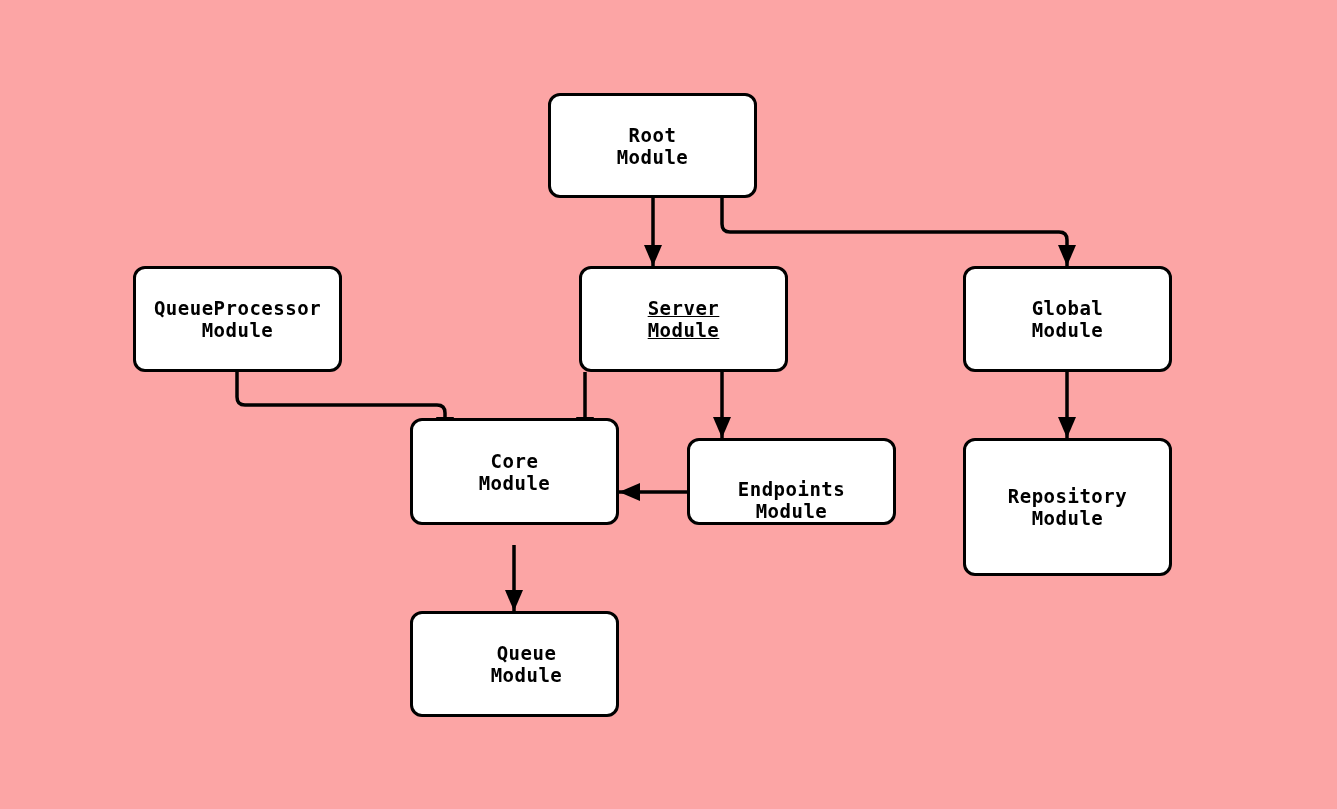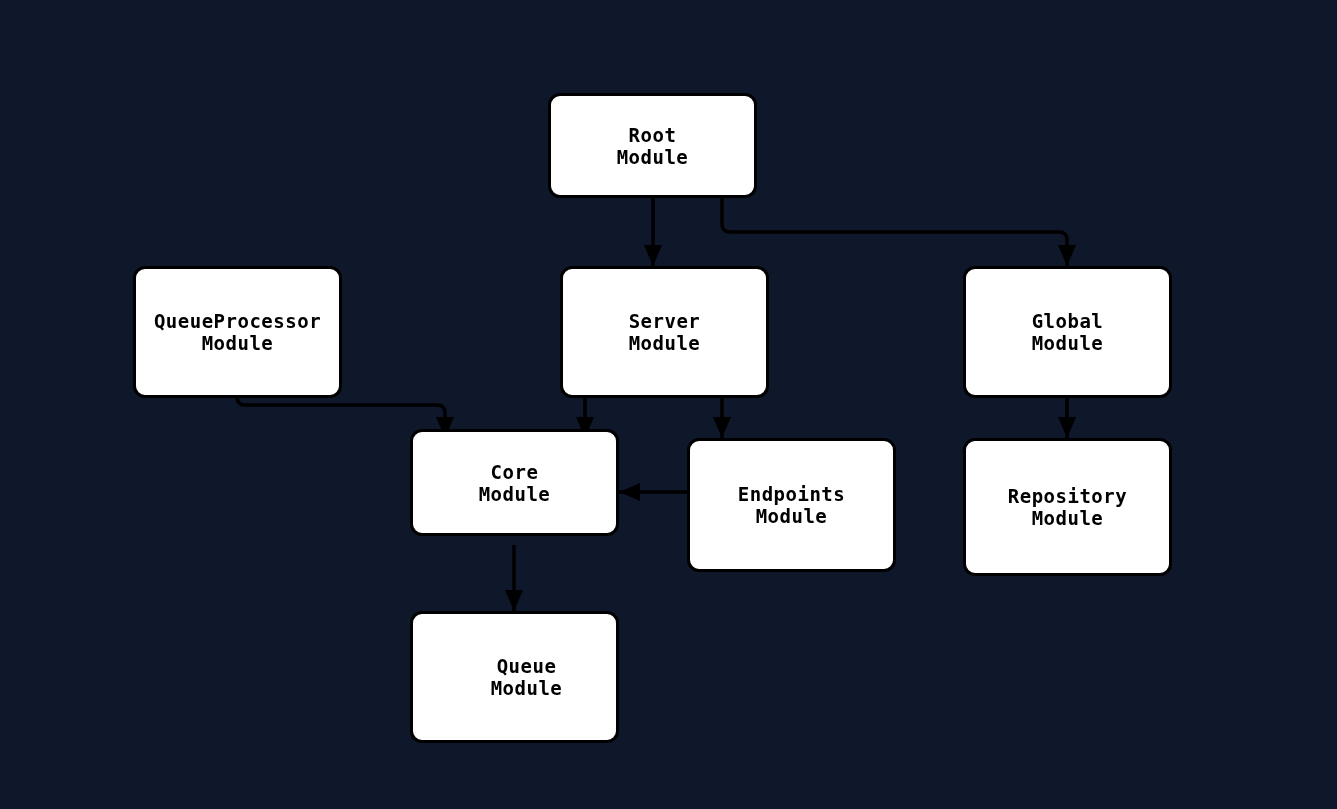--- a/index.html
+++ b/index.html
@@ -11,7 +11,7 @@
     position: relative;
     width: 1337px;
     height: 809px;
-    background: #0f172a;
+    background: #fca5a5;
     font-family: "DejaVu Sans Mono", "Liberation Mono", monospace;
     overflow: hidden;
   }

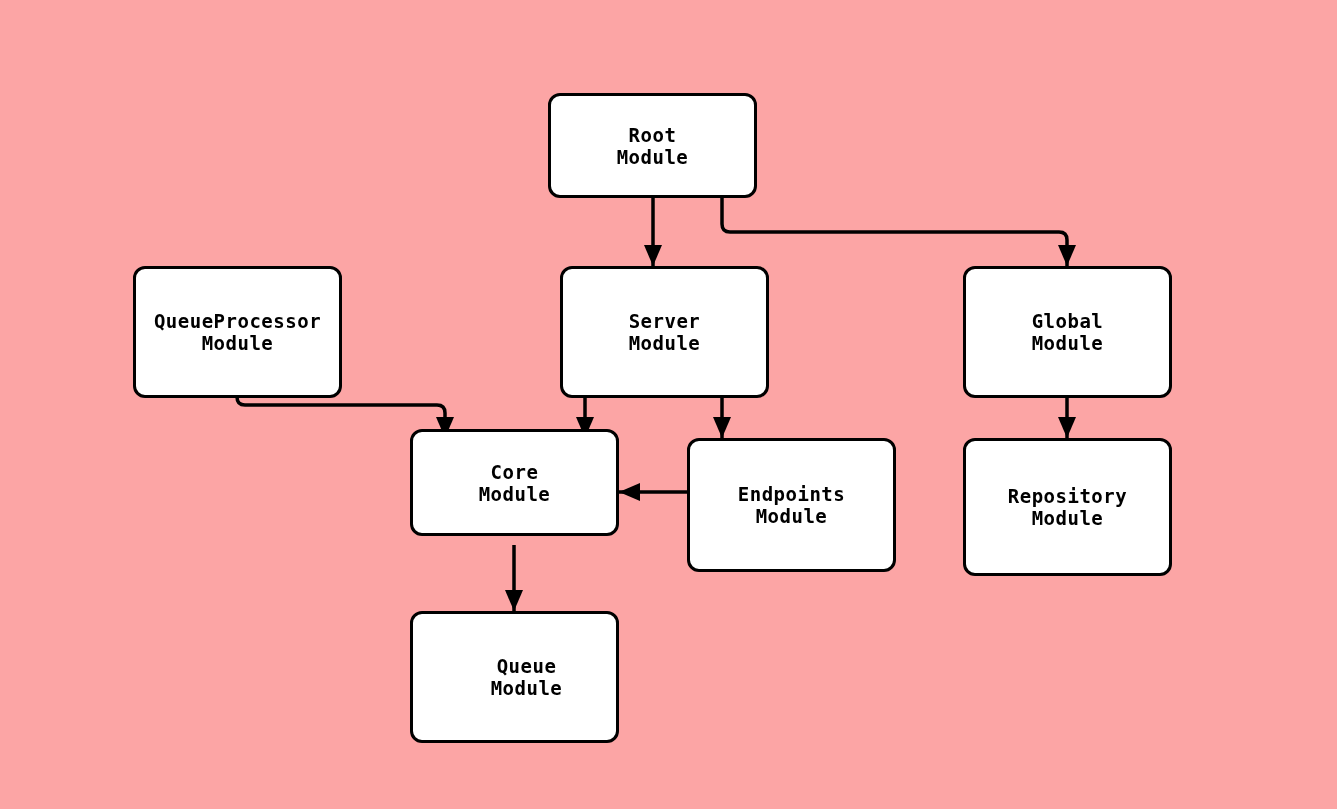--- a/index.html
+++ b/index.html
@@ -27,7 +27,7 @@
     position: absolute;
     box-sizing: border-box;
     width: 209px;
-    height: 132px;
+    height: 106px;
     background: #ffffff;
     border: 3.5px solid #000000;
     border-radius: 12px;

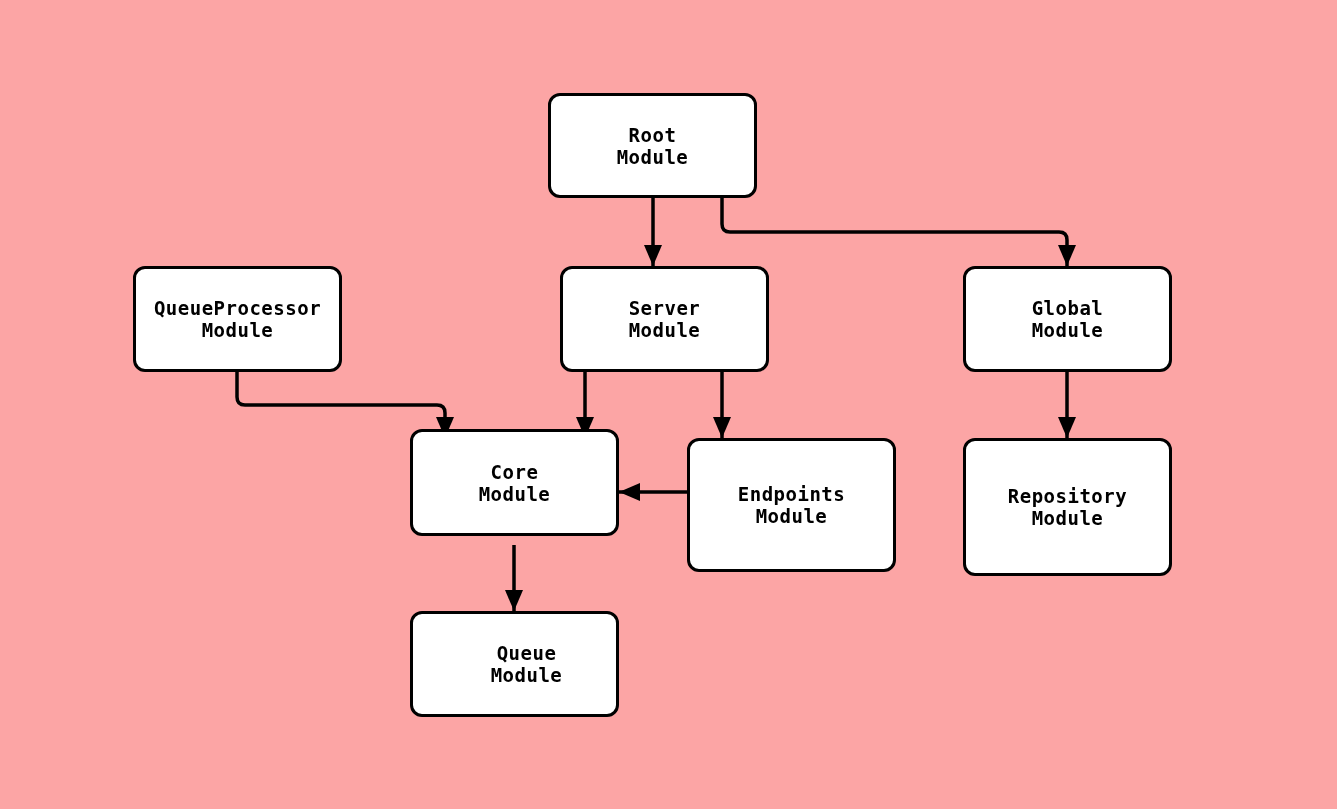--- a/index.html
+++ b/index.html
@@ -44,7 +44,7 @@
   }
   .n-root          { left: 548px; top: 93px;  height: 105px; }
   .n-queueproc     { left: 133px; top: 266px; }
-  .n-server        { left: 560px; top: 266px; }
+  .n-server        { left: 579px; top: 266px; text-decoration: underline; }
   .n-global        { left: 963px; top: 266px; text-align: center; }
   .n-core          { left: 410px; top: 429px; height: 107px; }
   .n-endpoints     { left: 687px; top: 438px; height: 134px; }

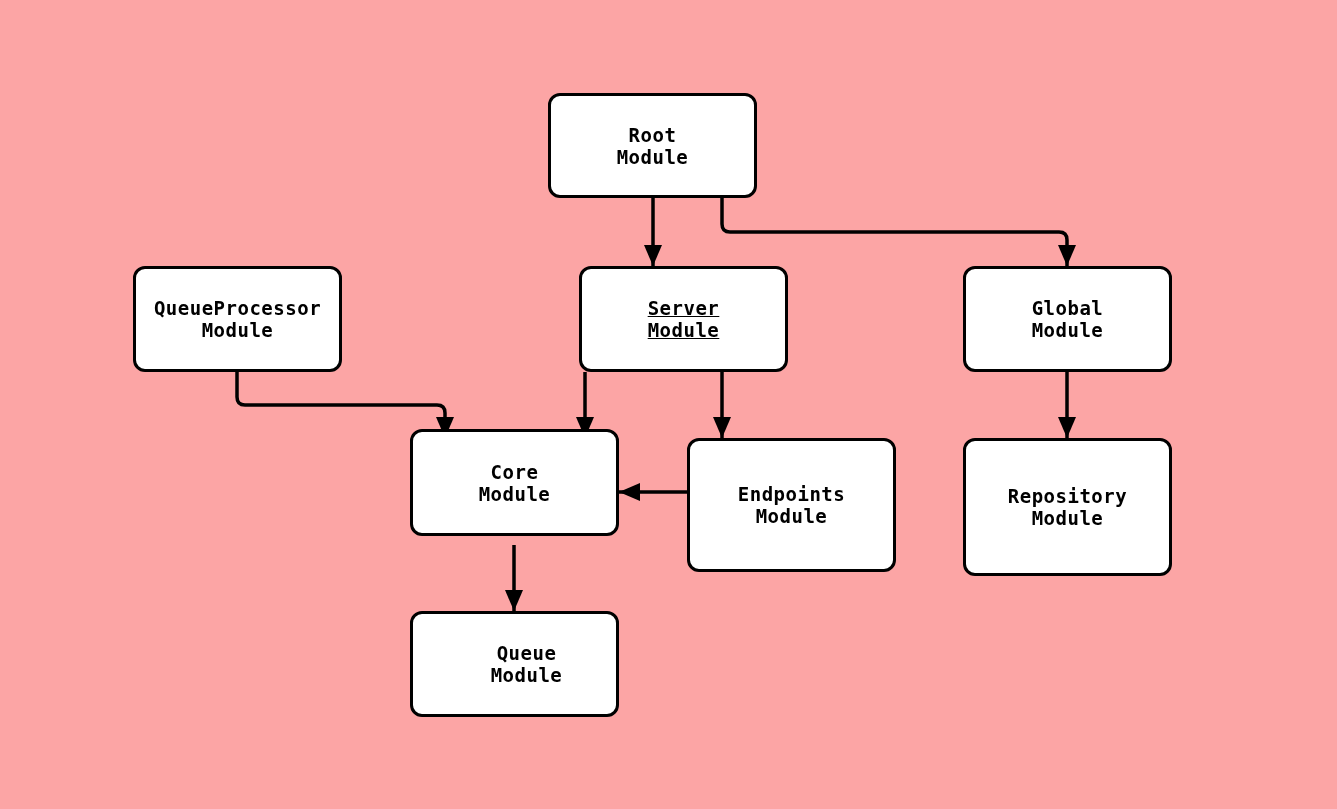--- a/index.html
+++ b/index.html
@@ -46,7 +46,7 @@
   .n-queueproc     { left: 133px; top: 266px; }
   .n-server        { left: 579px; top: 266px; text-decoration: underline; }
   .n-global        { left: 963px; top: 266px; text-align: center; }
-  .n-core          { left: 410px; top: 429px; height: 107px; }
+  .n-core          { left: 410px; top: 418px; height: 107px; }
   .n-endpoints     { left: 687px; top: 438px; height: 134px; }
   .n-repository    { left: 963px; top: 438px; height: 138px; }
   .n-queue         { left: 410px; top: 611px; padding-left: 24px; }

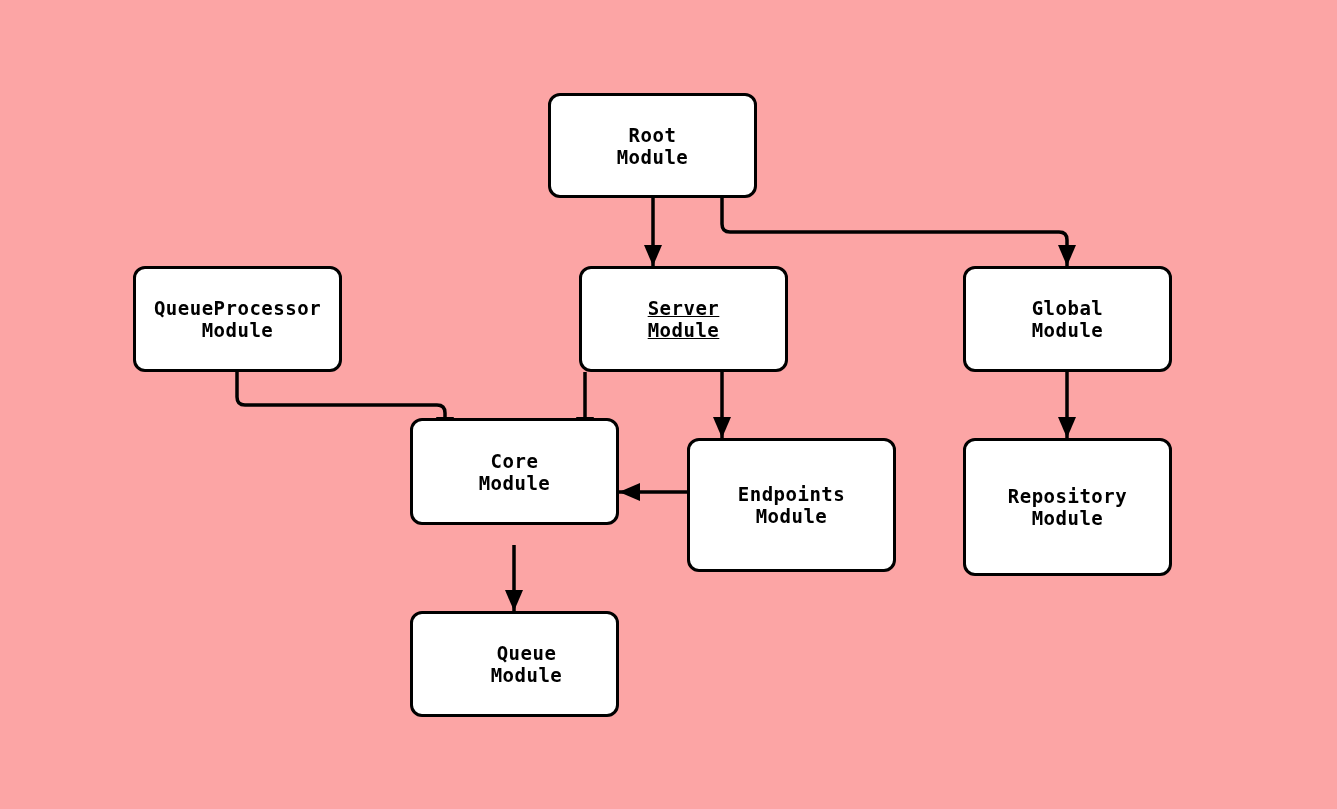--- a/index.html
+++ b/index.html
@@ -47,7 +47,7 @@
   .n-server        { left: 579px; top: 266px; text-decoration: underline; }
   .n-global        { left: 963px; top: 266px; text-align: center; }
   .n-core          { left: 410px; top: 418px; height: 107px; }
-  .n-endpoints     { left: 687px; top: 438px; height: 134px; }
+  .n-endpoints     { left: 687px; top: 438px; height: 87px; justify-content: flex-end; }
   .n-repository    { left: 963px; top: 438px; height: 138px; }
   .n-queue         { left: 410px; top: 611px; padding-left: 24px; }
   .edge {

